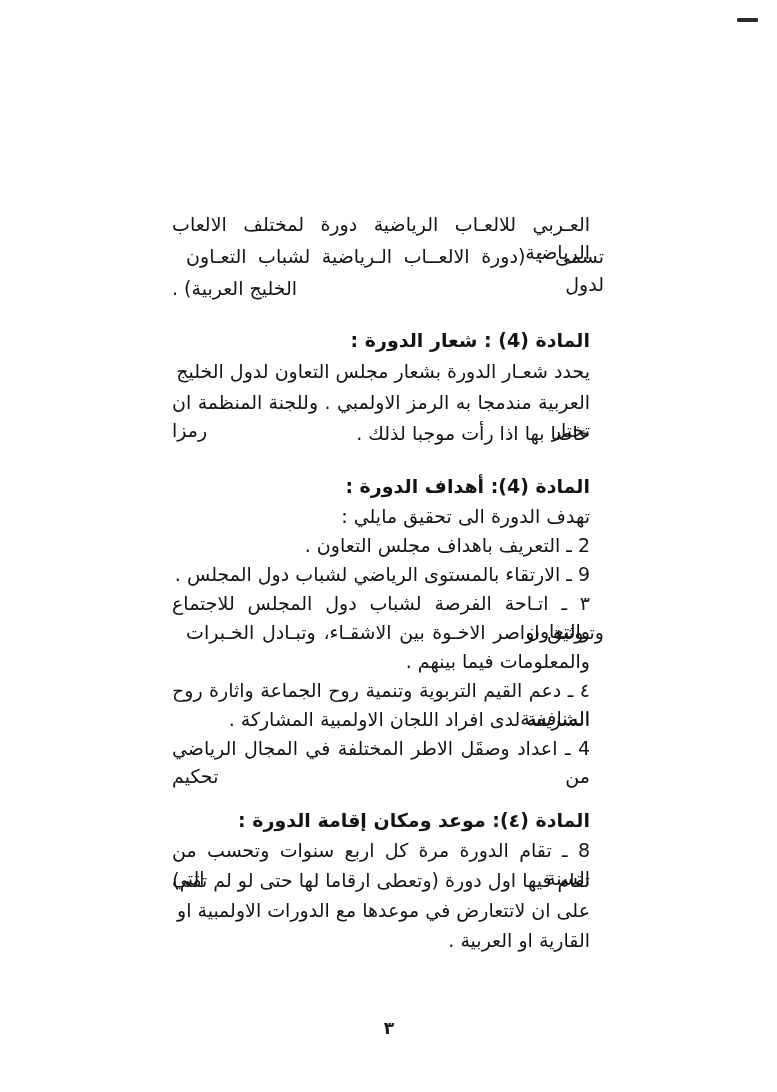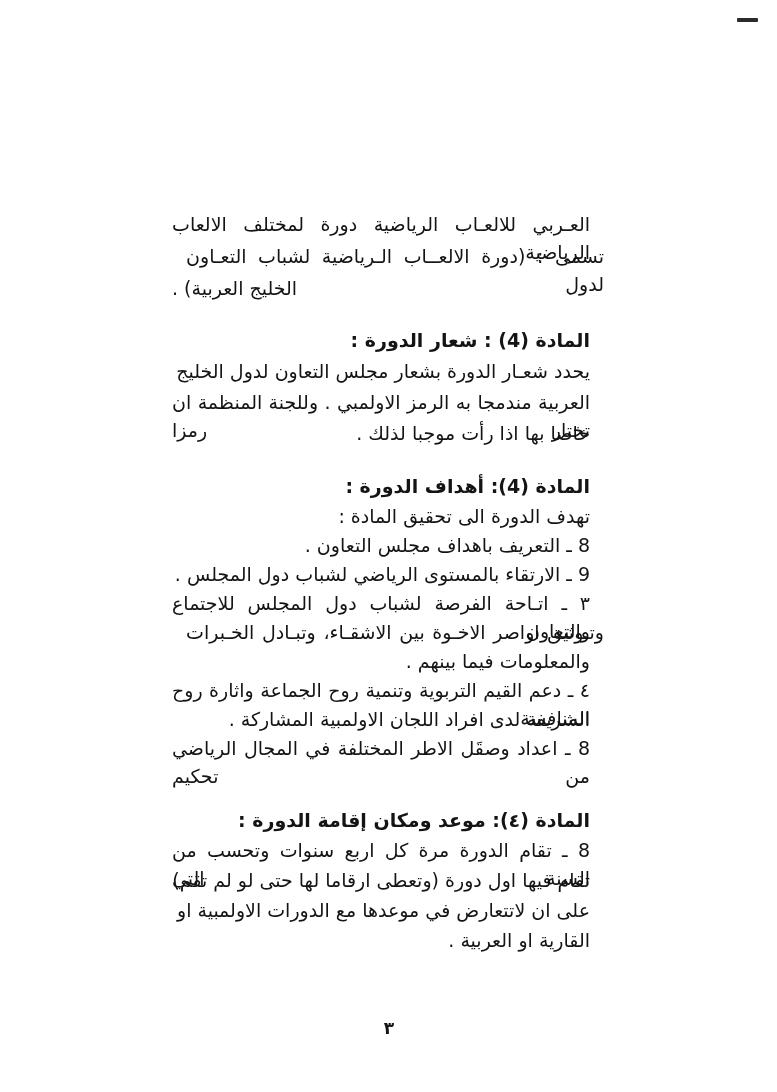--- a/index.html
+++ b/index.html
@@ -76,7 +76,7 @@
   <div class="ln just" style="top:388px">العربية مندمجا به الرمز الاولمبي . وللجنة المنظمة ان تختار رمزا</div>
 
   <div class="ln head" style="top:472px">المادة (4): أهداف الدورة :</div>
-  <div class="ln" style="top:502px; padding-right:30px">تهدف الدورة الى تحقيق المادة :</div>
+  <div class="ln" style="top:502px; padding-right:30px">تهدف الدورة الى تحقيق مايلي :</div>
   <div class="ln" style="top:531px">8 ـ التعريف باهداف مجلس التعاون .</div>
   <div class="ln" style="top:560px">9 ـ الارتقاء بالمستوى الرياضي لشباب دول المجلس .</div>
   <div class="ln just" style="top:589px">٣ ـ اتـاحة الفرصة لشباب دول المجلس للاجتماع والتعاون</div>

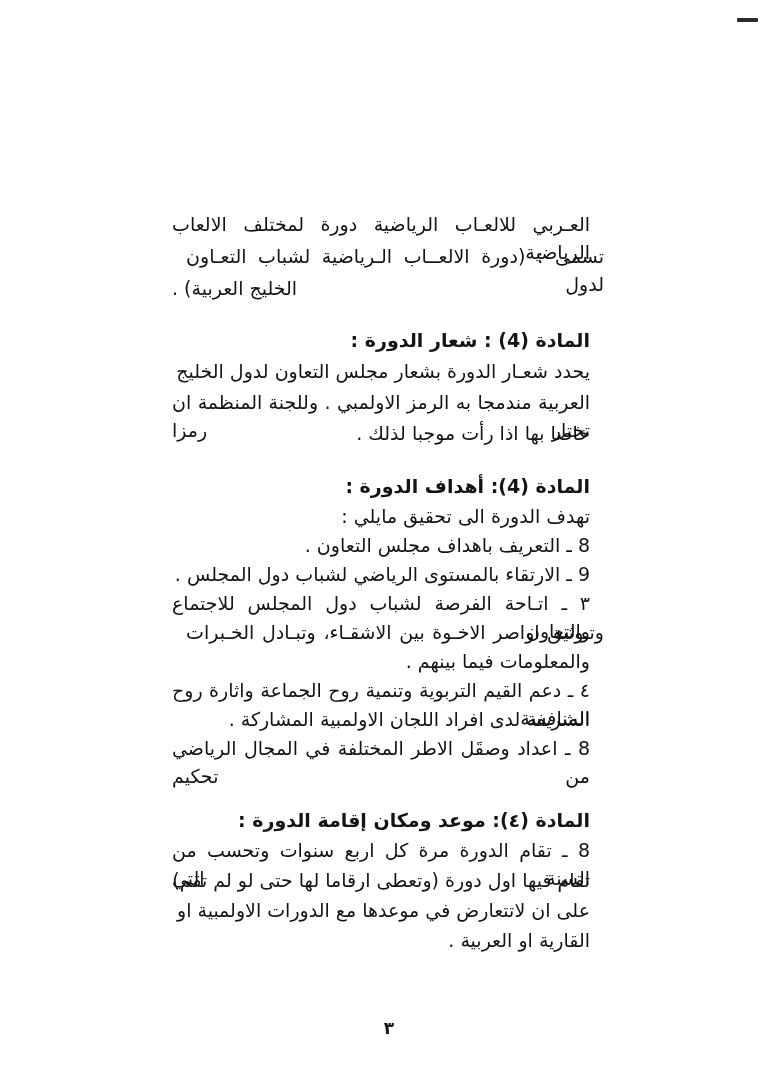--- a/index.html
+++ b/index.html
@@ -77,7 +77,7 @@
 
   <div class="ln head" style="top:472px">المادة (4): أهداف الدورة :</div>
   <div class="ln" style="top:502px; padding-right:30px">تهدف الدورة الى تحقيق مايلي :</div>
-  <div class="ln" style="top:531px">8 ـ التعريف باهداف مجلس التعاون .</div>
+  <div class="ln" style="top:531px">2 ـ التعريف باهداف مجلس التعاون .</div>
   <div class="ln" style="top:560px">9 ـ الارتقاء بالمستوى الرياضي لشباب دول المجلس .</div>
   <div class="ln just" style="top:589px">٣ ـ اتـاحة الفرصة لشباب دول المجلس للاجتماع والتعاون</div>
   <div class="ln just" style="top:618px; padding-right:15px; padding-left:14px">وتـوثيق اواصر الاخـوة بين الاشقـاء، وتبـادل الخـبرات</div>

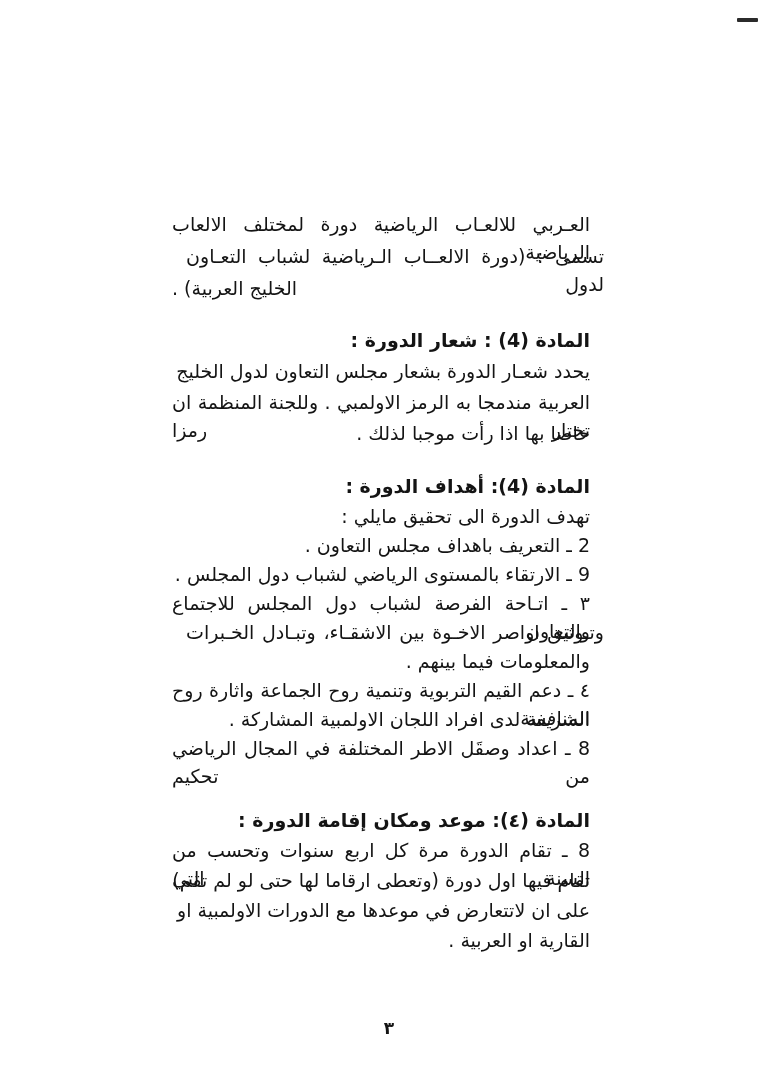--- a/index.html
+++ b/index.html
@@ -84,7 +84,7 @@
   <div class="ln" style="top:647px; padding-right:21px">والمعلومات فيما بينهم .</div>
   <div class="ln just" style="top:676px">٤ ـ دعم القيم التربوية وتنمية روح الجماعة واثارة روح المنافسة</div>
   <div class="ln" style="top:705px; padding-right:38px">الشريفة لدى افراد اللجان الاولمبية المشاركة .</div>
-  <div class="ln just" style="top:734px">8 ـ اعداد وصقَل الاطر المختلفة في المجال الرياضي من تحكيم</div>
+  <div class="ln just" style="top:734px">4 ـ اعداد وصقَل الاطر المختلفة في المجال الرياضي من تحكيم</div>
 
   <div class="ln head" style="top:806px">المادة (٤): موعد ومكان إقامة الدورة :</div>
   <div class="ln just" style="top:836px">8 ـ تقام الدورة مرة كل اربع سنوات وتحسب من السنة التي</div>

